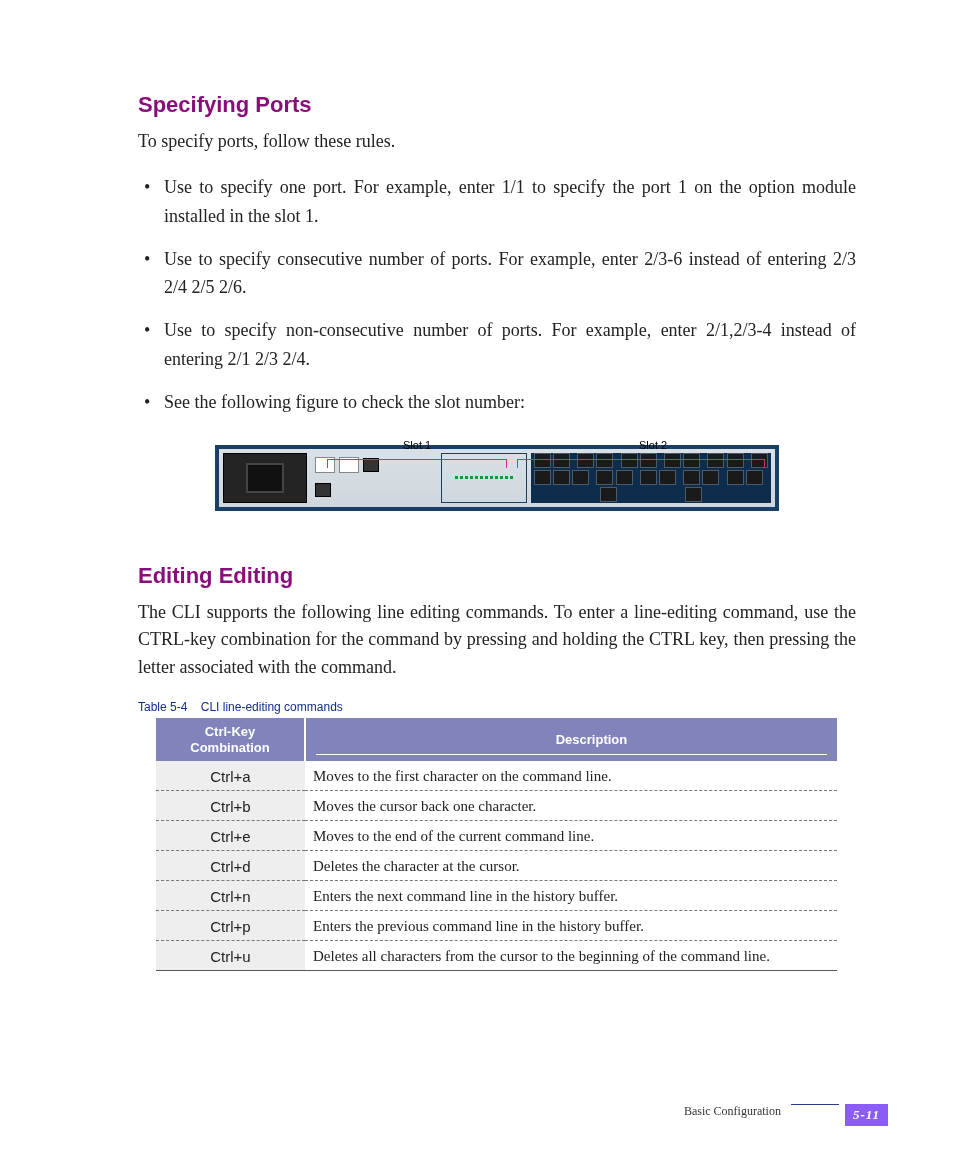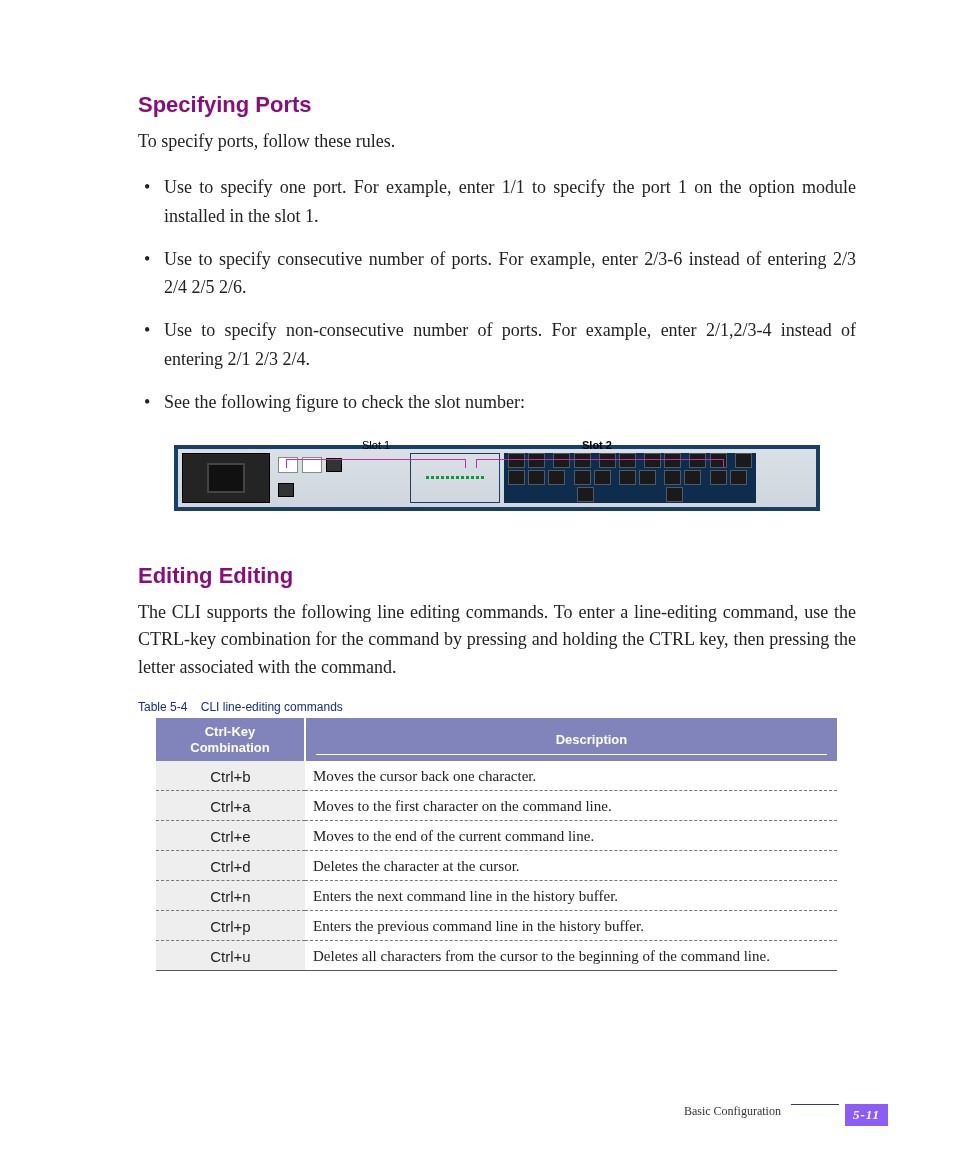--- a/index.html
+++ b/index.html
@@ -50,7 +50,7 @@
   }
   .diagram-wrap {
     position: relative;
-    width: 646px;
+    width: 564px;
     margin: 18px auto 52px auto;
   }
   .slot-label {

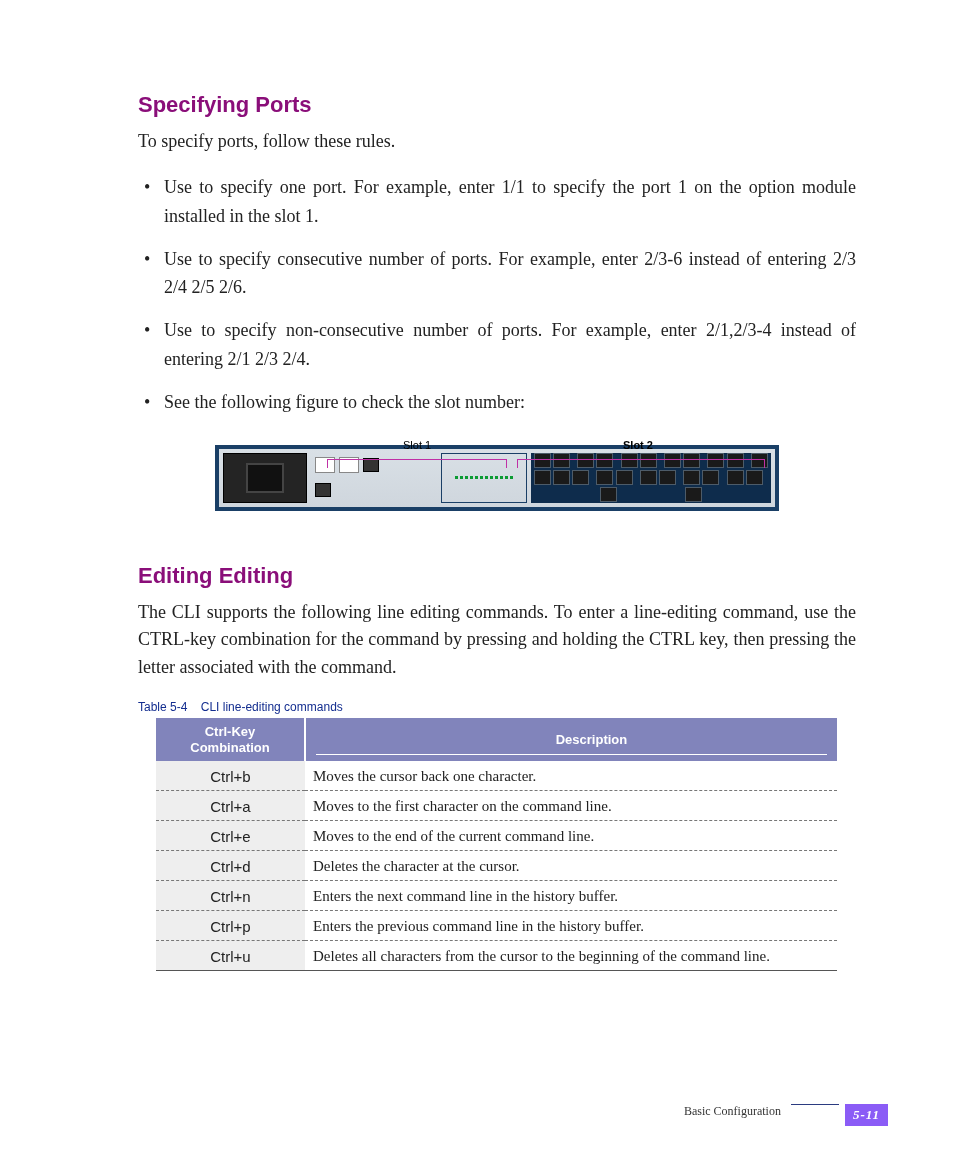--- a/index.html
+++ b/index.html
@@ -244,7 +244,7 @@
 
   <div class="diagram-wrap">
     <div class="slot-label" style="left:188px;">Slot 1</div>
-    <div class="slot-label" style="left:408px;font-weight:bold;">Slot 2</div>
+    <div class="slot-label" style="left:424px;">Slot 2</div>
     <div class="bracket" style="left:112px; width:180px;"></div>
     <div class="bracket" style="left:302px; width:248px;"></div>
     <div class="switch">

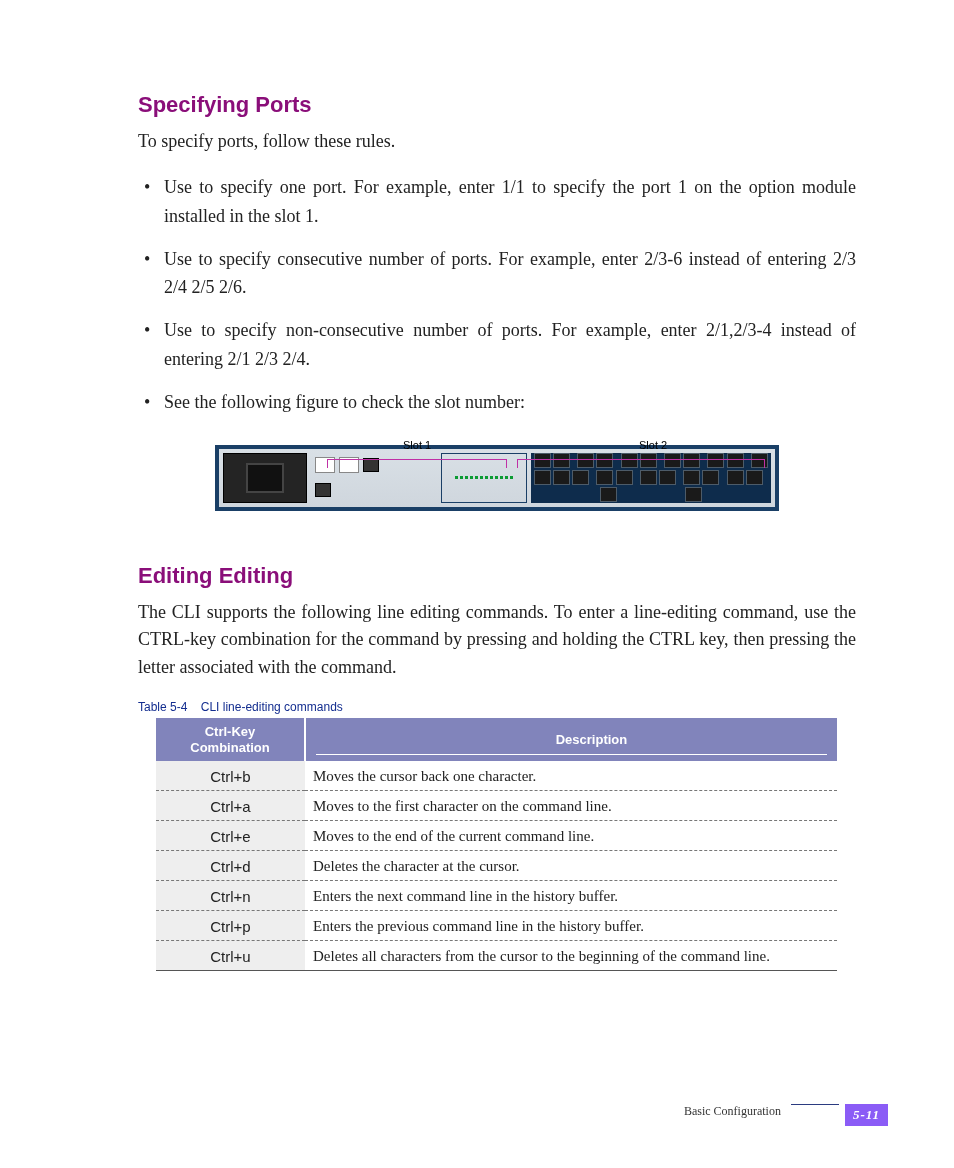--- a/index.html
+++ b/index.html
@@ -328,12 +328,12 @@
     </thead>
     <tbody>
       <tr>
+        <td>Ctrl+a</td>
+        <td>Moves to the first character on the command line.</td>
+      </tr>
+      <tr>
         <td>Ctrl+b</td>
         <td>Moves the cursor back one character.</td>
-      </tr>
-      <tr>
-        <td>Ctrl+a</td>
-        <td>Moves to the first character on the command line.</td>
       </tr>
       <tr>
         <td>Ctrl+e</td>

